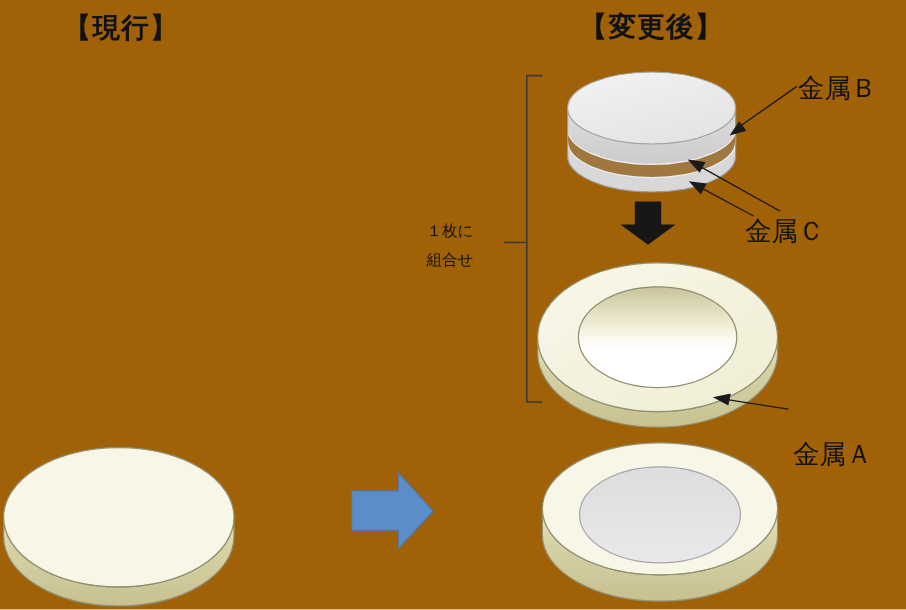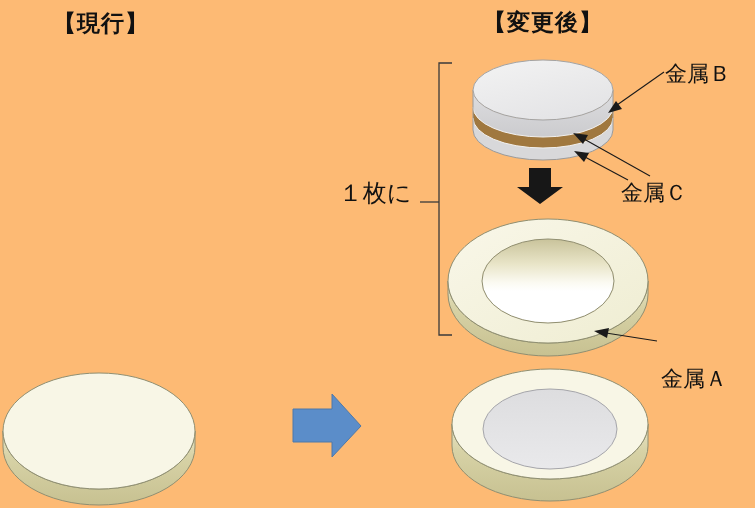--- a/index.html
+++ b/index.html
@@ -6,7 +6,7 @@
   .canvas{
     position:relative;
     width:755px;height:508px;
-    background:#fdba74;
+    background:#a16207;
     overflow:hidden;
     font-family:"Liberation Serif","DejaVu Serif",serif;
     color:#1a1a1a;

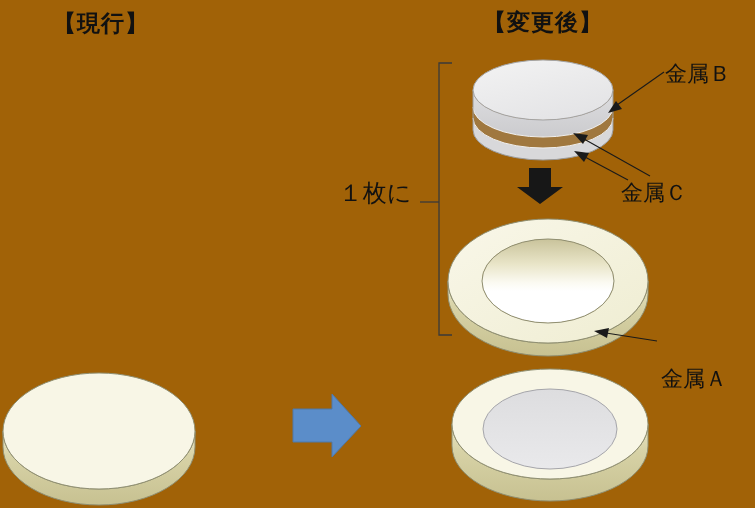--- a/index.html
+++ b/index.html
@@ -15,7 +15,7 @@
   .txt{position:absolute;white-space:nowrap;}
   .title{font-size:23px;font-weight:600;letter-spacing:1px;color:#111;}
   .label{font-size:22px;color:#111;}
-  .note{font-size:24px;line-height:24px;text-align:center;color:#111;}
+  .note{font-size:13px;line-height:24px;text-align:center;color:#111;}
 </style>
 </head>
 <body>

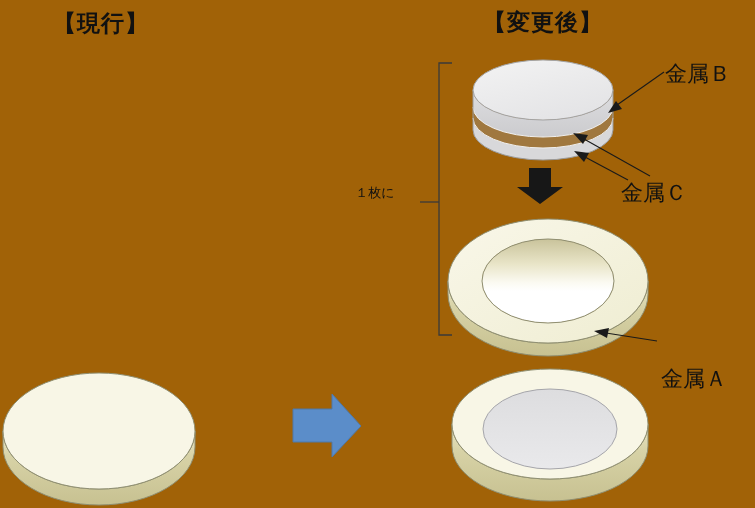--- a/index.html
+++ b/index.html
@@ -123,6 +123,7 @@
 
   <div class="txt note" style="left:338px;top:181px;width:74px;">
     <div>１枚に</div>
+    <div>組合せ</div>
   </div>
 
 </div>

